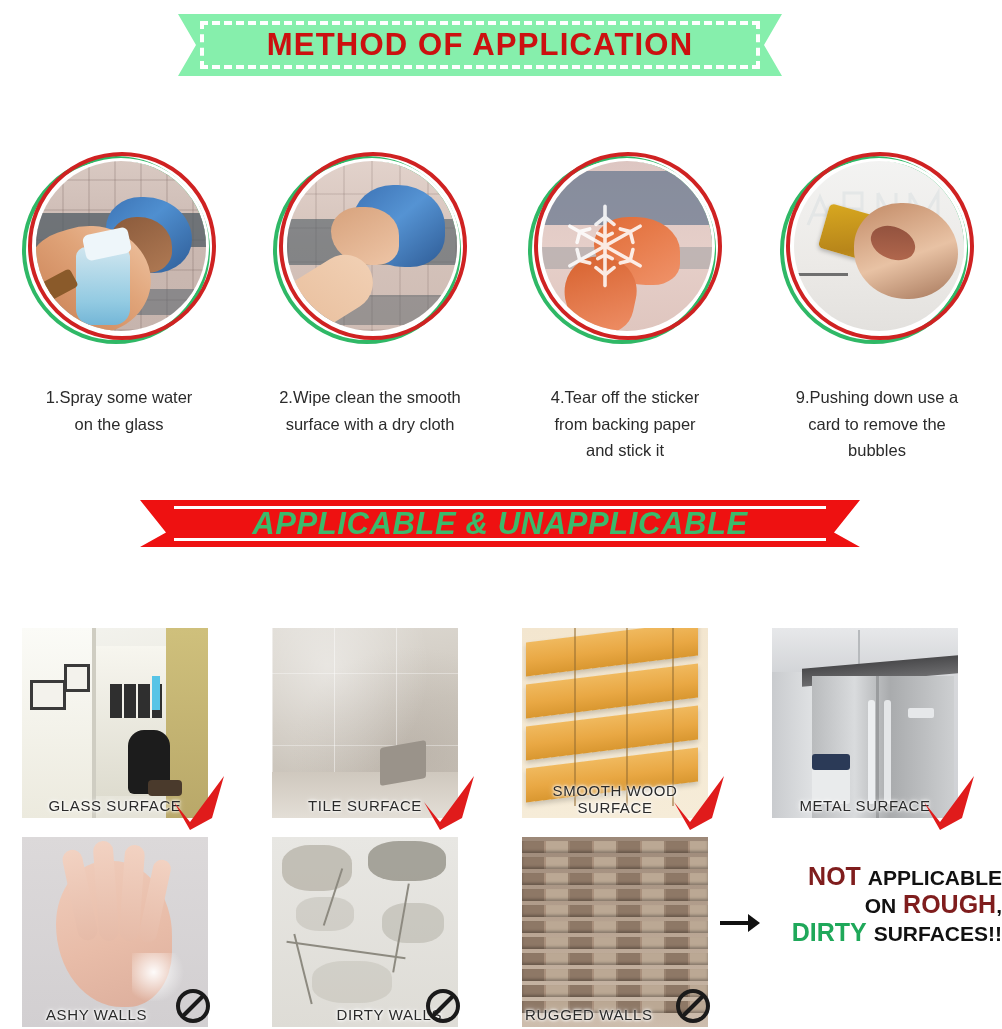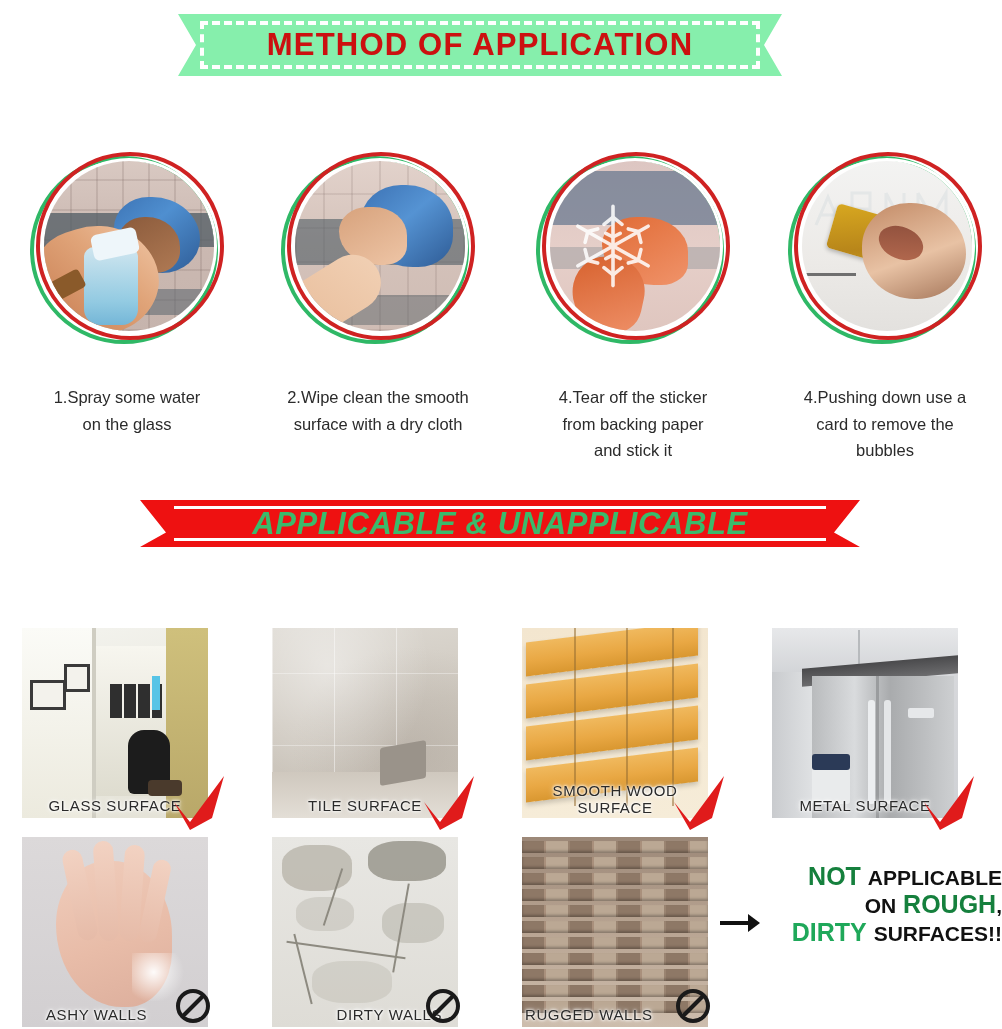--- a/index.html
+++ b/index.html
@@ -29,7 +29,7 @@
   }
 
   
-  .steps{position:absolute;left:8px;top:152px;width:897px;height:330px;}
+  .steps{position:absolute;left:0;top:152px;width:897px;height:330px;}
   .step{position:absolute;top:0;width:250px;height:330px;}
   .step.s1{left:-6px}.step.s2{left:245px}.step.s3{left:500px}.step.s4{left:752px}
 

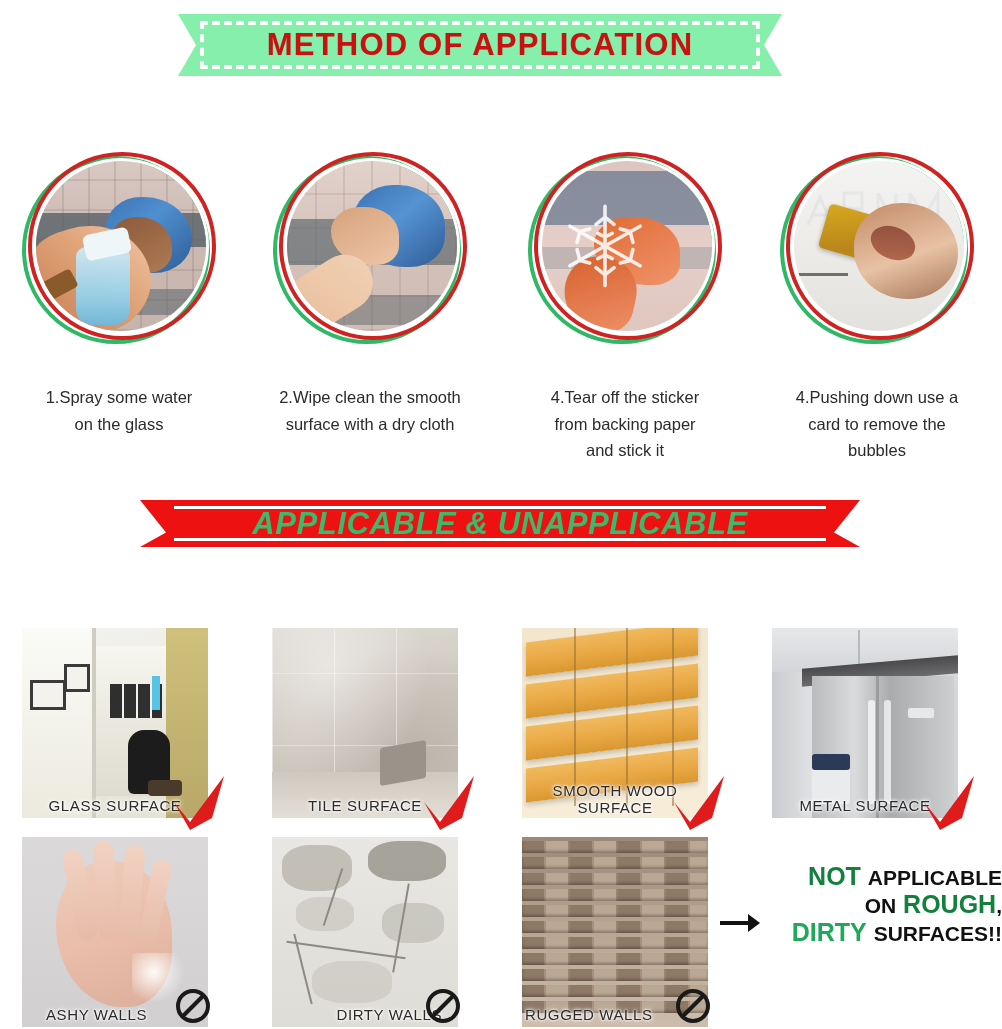--- a/index.html
+++ b/index.html
@@ -328,7 +328,7 @@
           </div>
         </div>
       </div>
-      <div class="step-cap">4.Pushing down use a
+      <div class="step-cap">9.Pushing down use a
 card to remove the
 bubbles</div>
     </div>

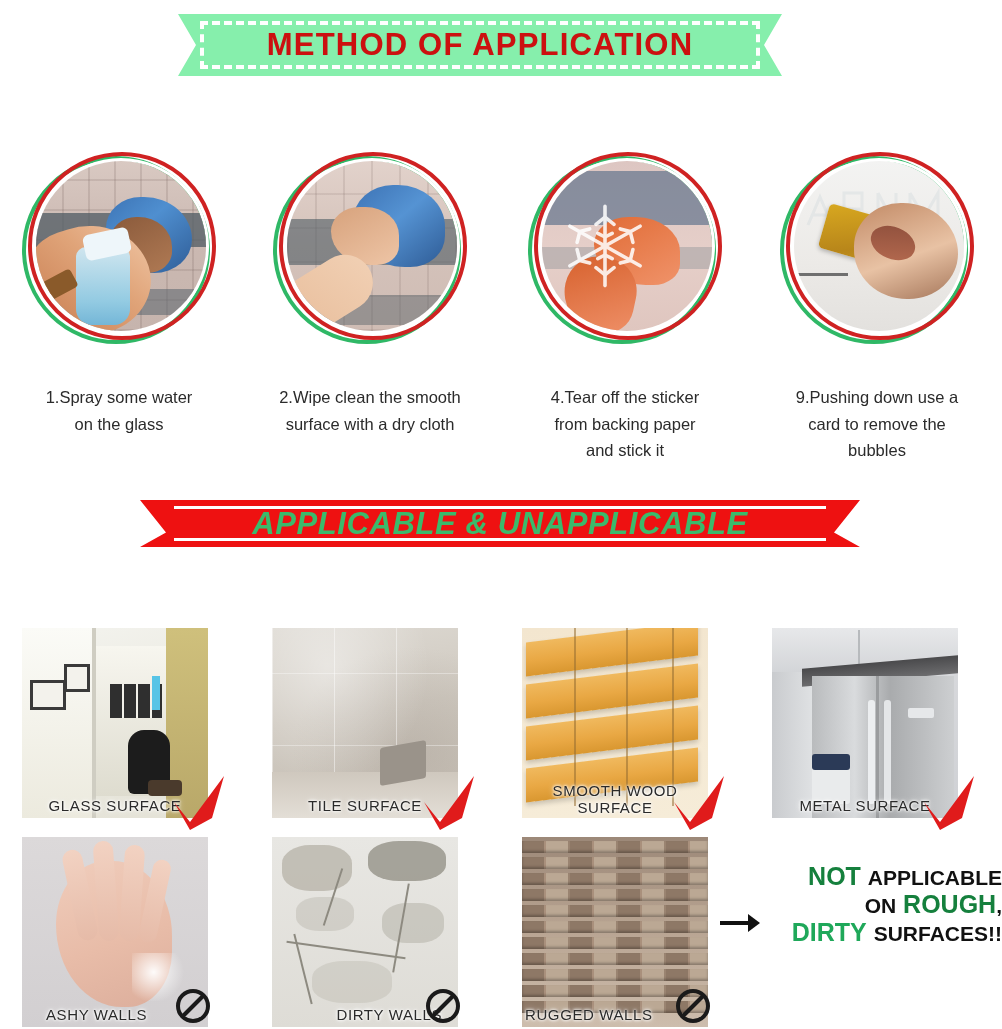--- a/index.html
+++ b/index.html
@@ -220,7 +220,7 @@
   .callout .l1{font-size:25px;}
   .callout .l2{font-size:25px;}
   .callout .l3{font-size:25px;}
-  .rd{color:#15803d;}
+  .rd{color:#7f1d1d;}
   .gn{color:#1fa85a;}
   .bk{color:#111111;}
   .sm{font-size:21px;}

